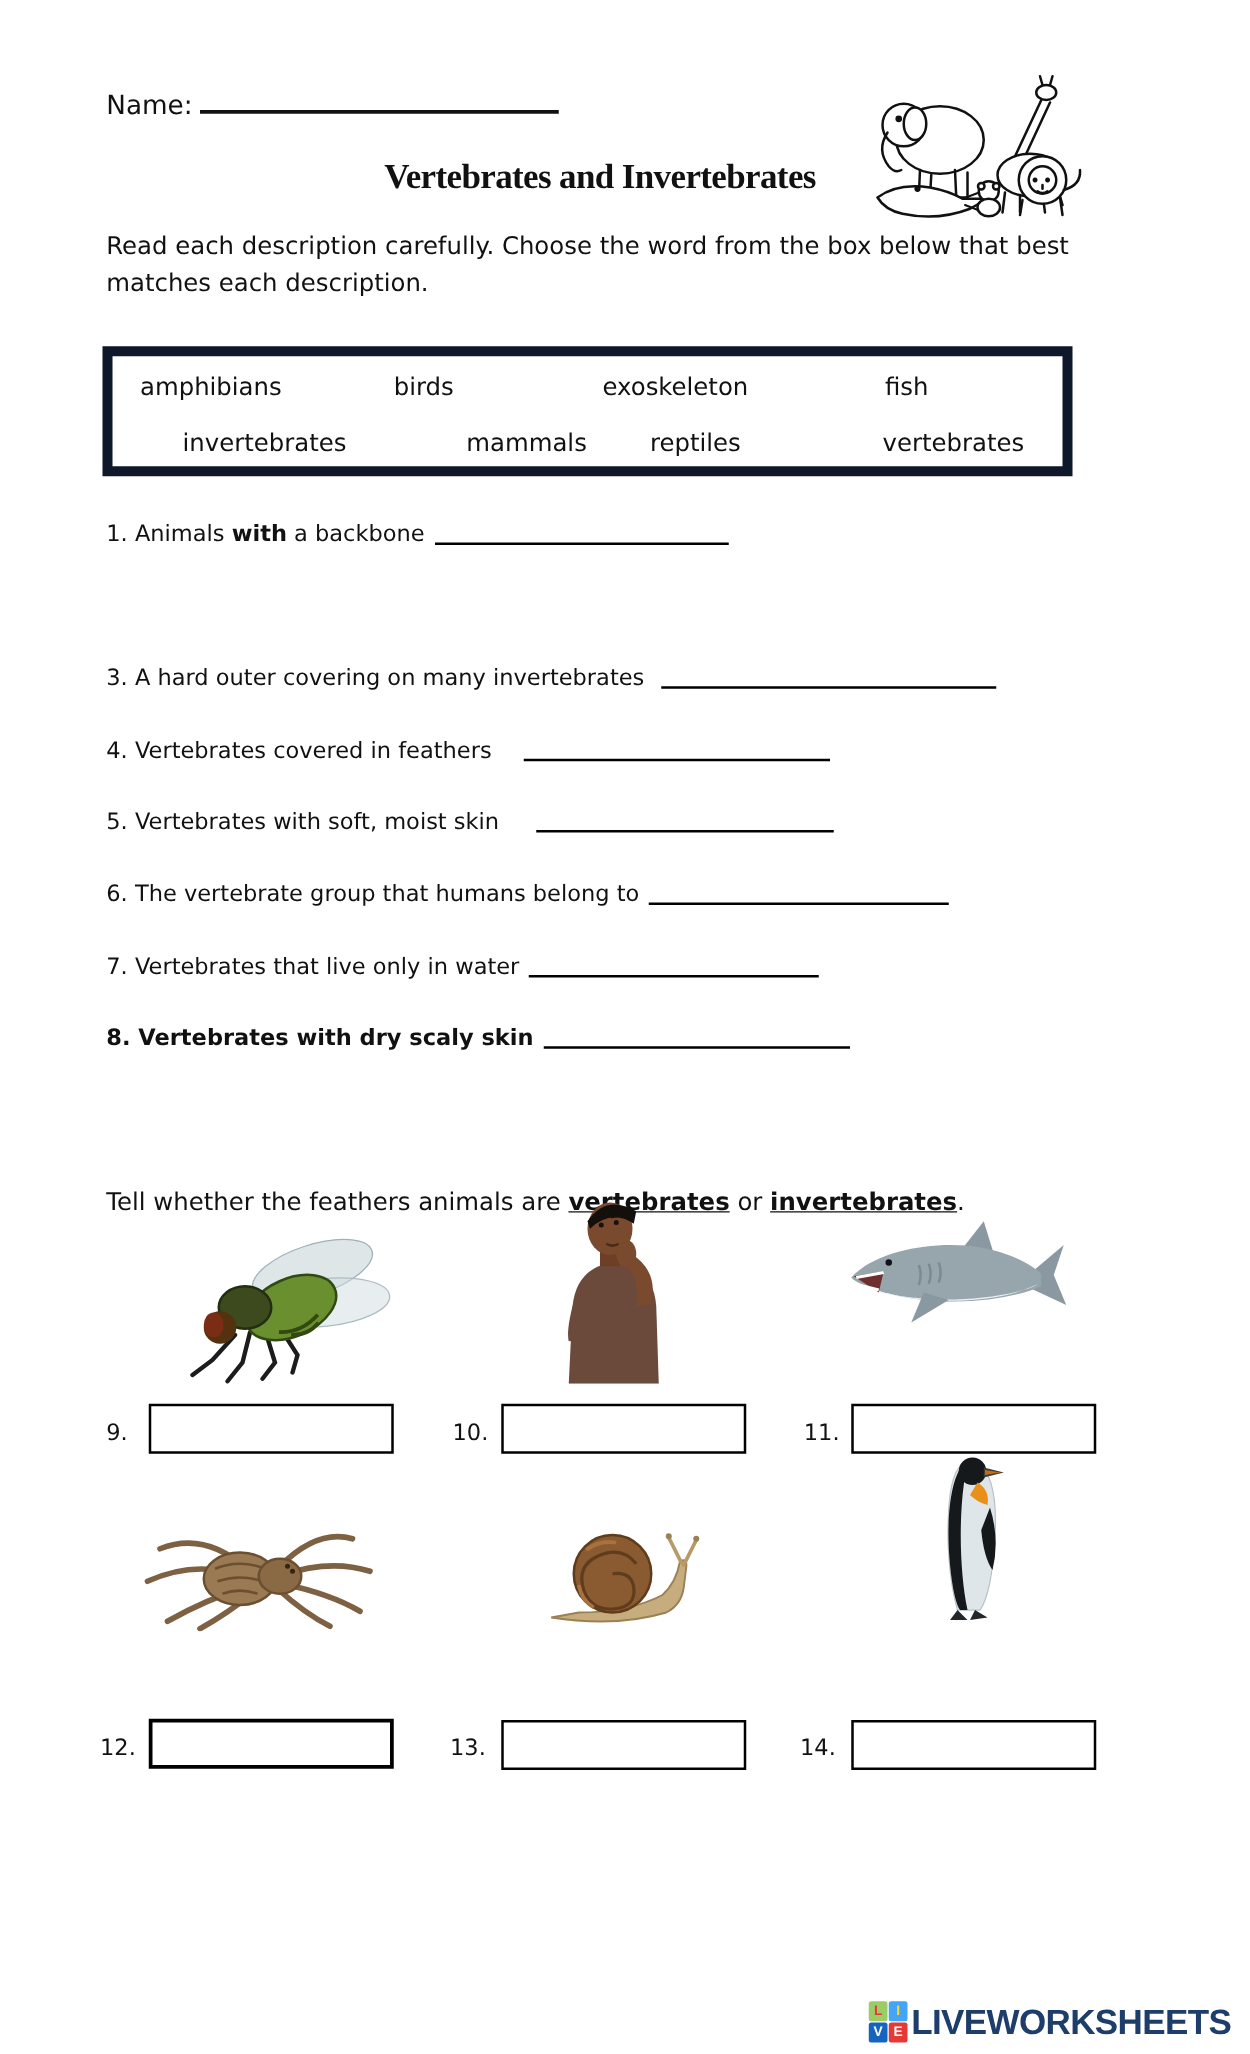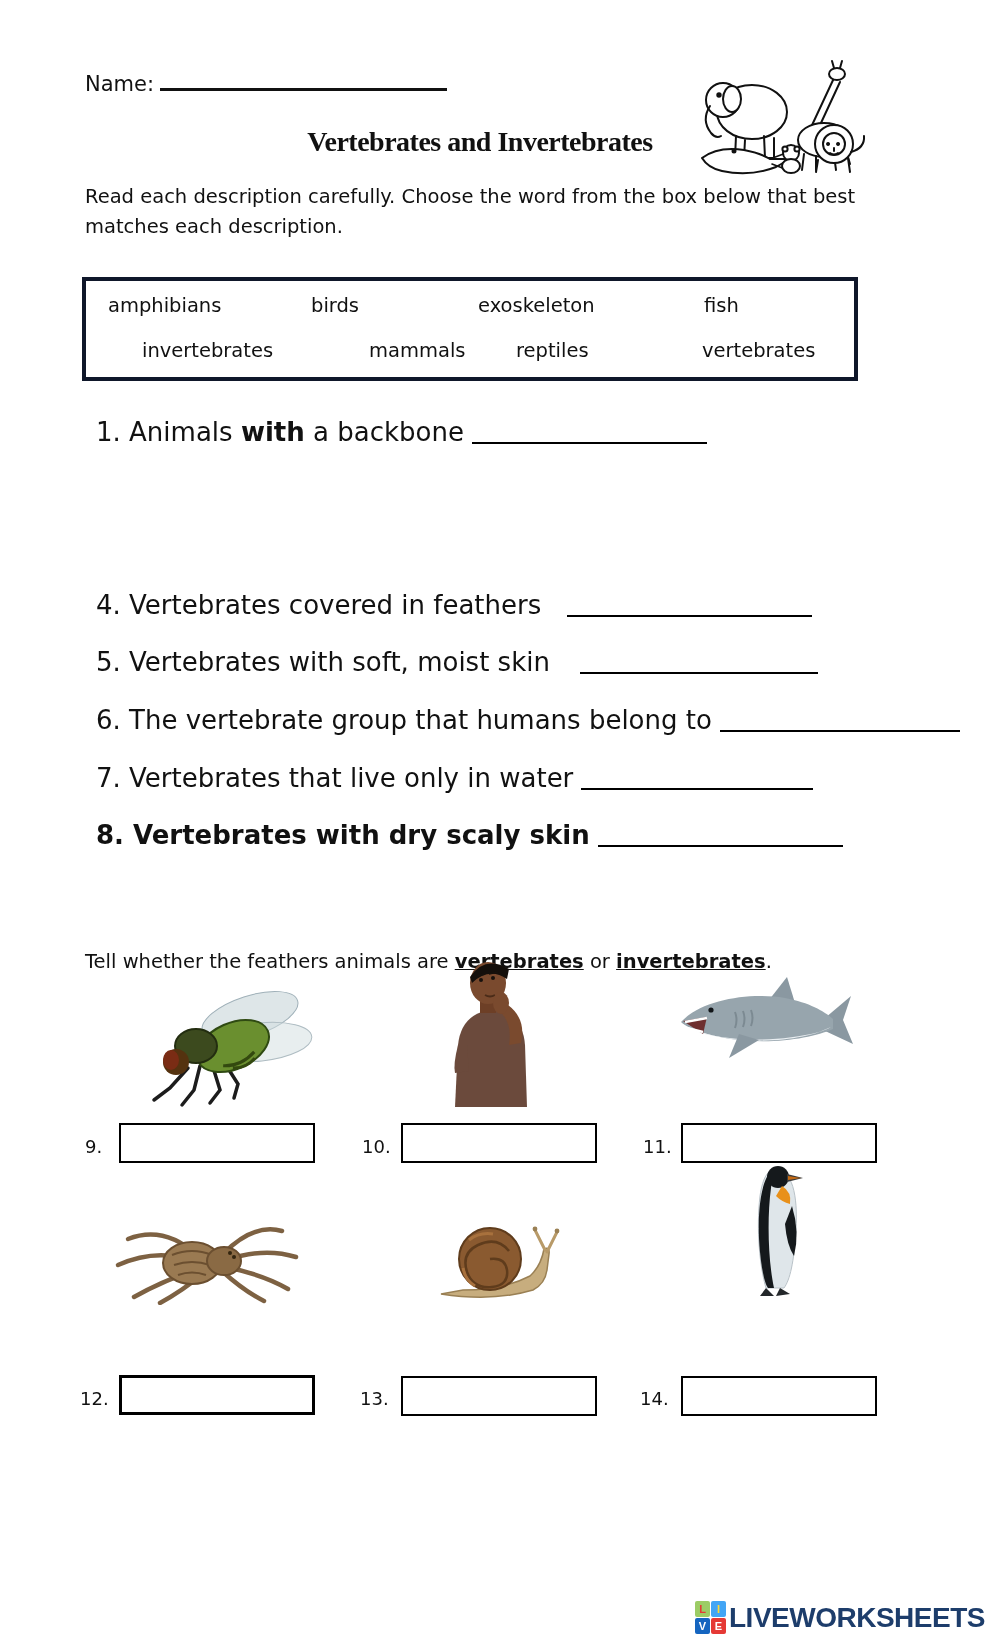--- a/index.html
+++ b/index.html
@@ -20,7 +20,7 @@
   .instructions{position:absolute;left:85px;top:182px;width:775px;font-size:19.5px;line-height:1.55;}
 
   
-  .word-box{position:absolute;left:82px;top:277px;width:776px;height:104px;border:4px solid #0f172a;box-sizing:border-box;text-align:right;}
+  .word-box{position:absolute;left:82px;top:277px;width:776px;height:104px;border:8px solid #0f172a;box-sizing:border-box;text-align:right;}
   .word-box span{position:absolute;font-size:19.5px;white-space:nowrap;}
   .wb-r1{top:13px;} .wb-r2{top:58px;}
   .wb-a{left:22px;} .wb-b{left:225px;} .wb-c{left:392px;} .wb-d{left:618px;}

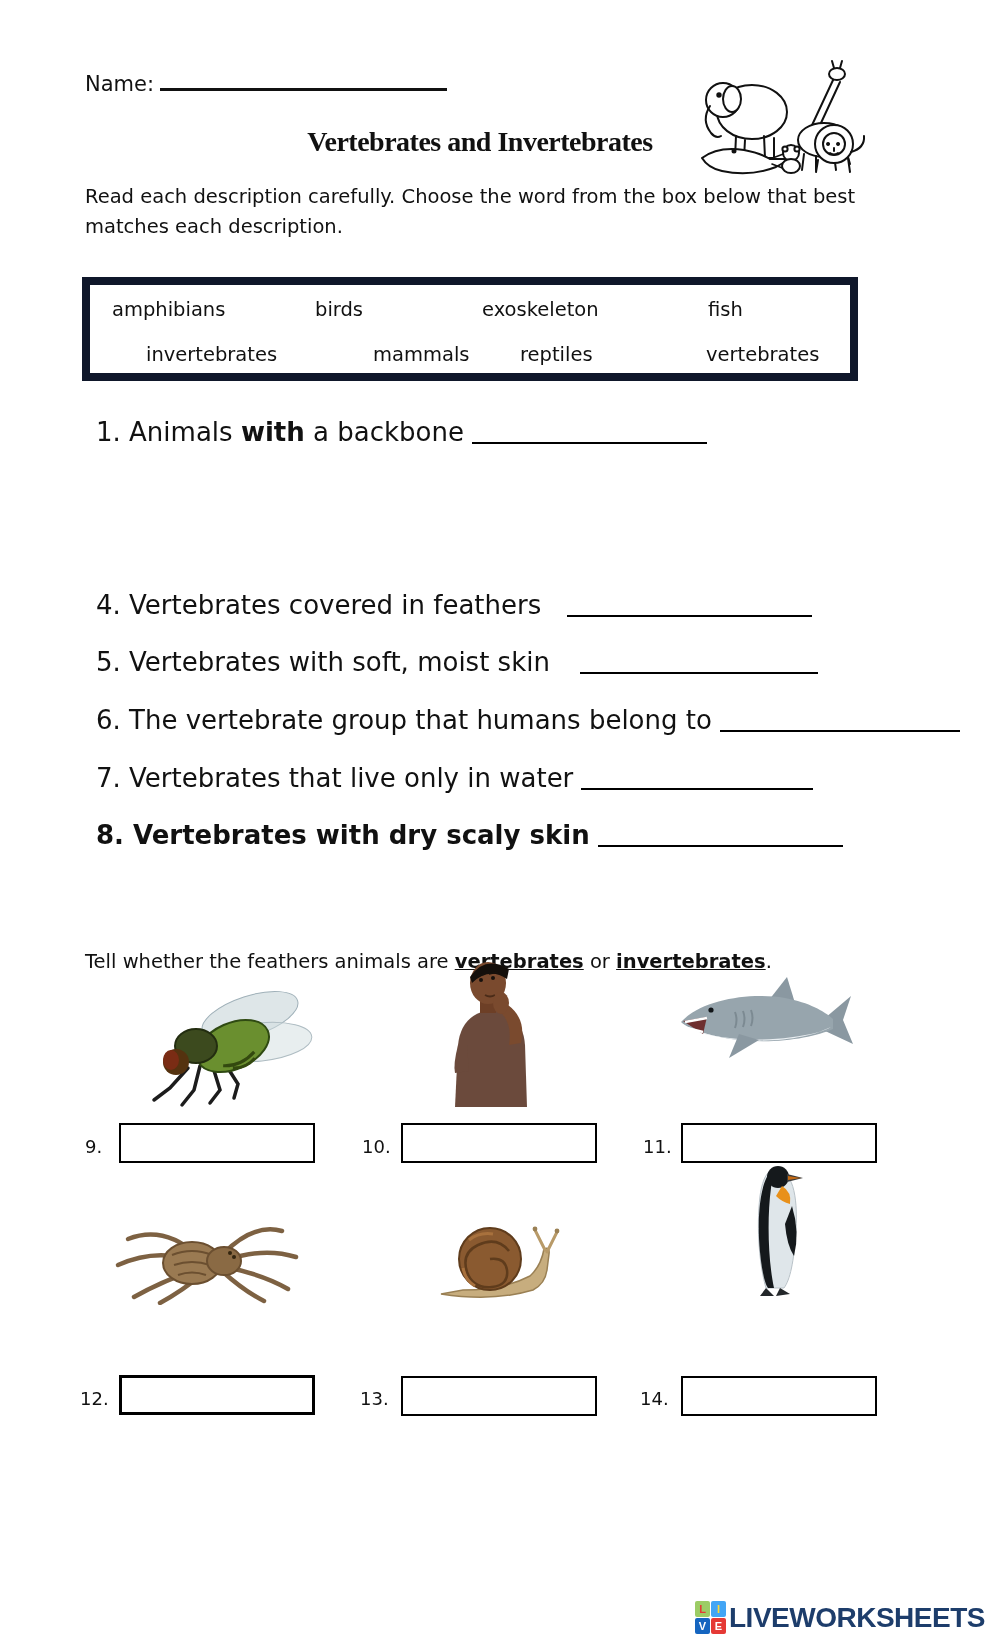--- a/index.html
+++ b/index.html
@@ -27,7 +27,7 @@
   .wb-e{left:56px;} .wb-f{left:283px;} .wb-g{left:430px;} .wb-h{left:616px;}
 
   
-  .q{position:absolute;left:96px;width:900px;font-size:26px;white-space:nowrap;}
+  .q{position:absolute;left:85px;width:900px;font-size:18px;white-space:nowrap;}
   .q b{font-weight:bold;}
   .blank{display:inline-block;border-bottom:2.5px solid #000;height:16px;vertical-align:-3px;}
   .q1{top:417px;} .q2{top:475px;} .q3{top:532px;} .q4{top:590px;}

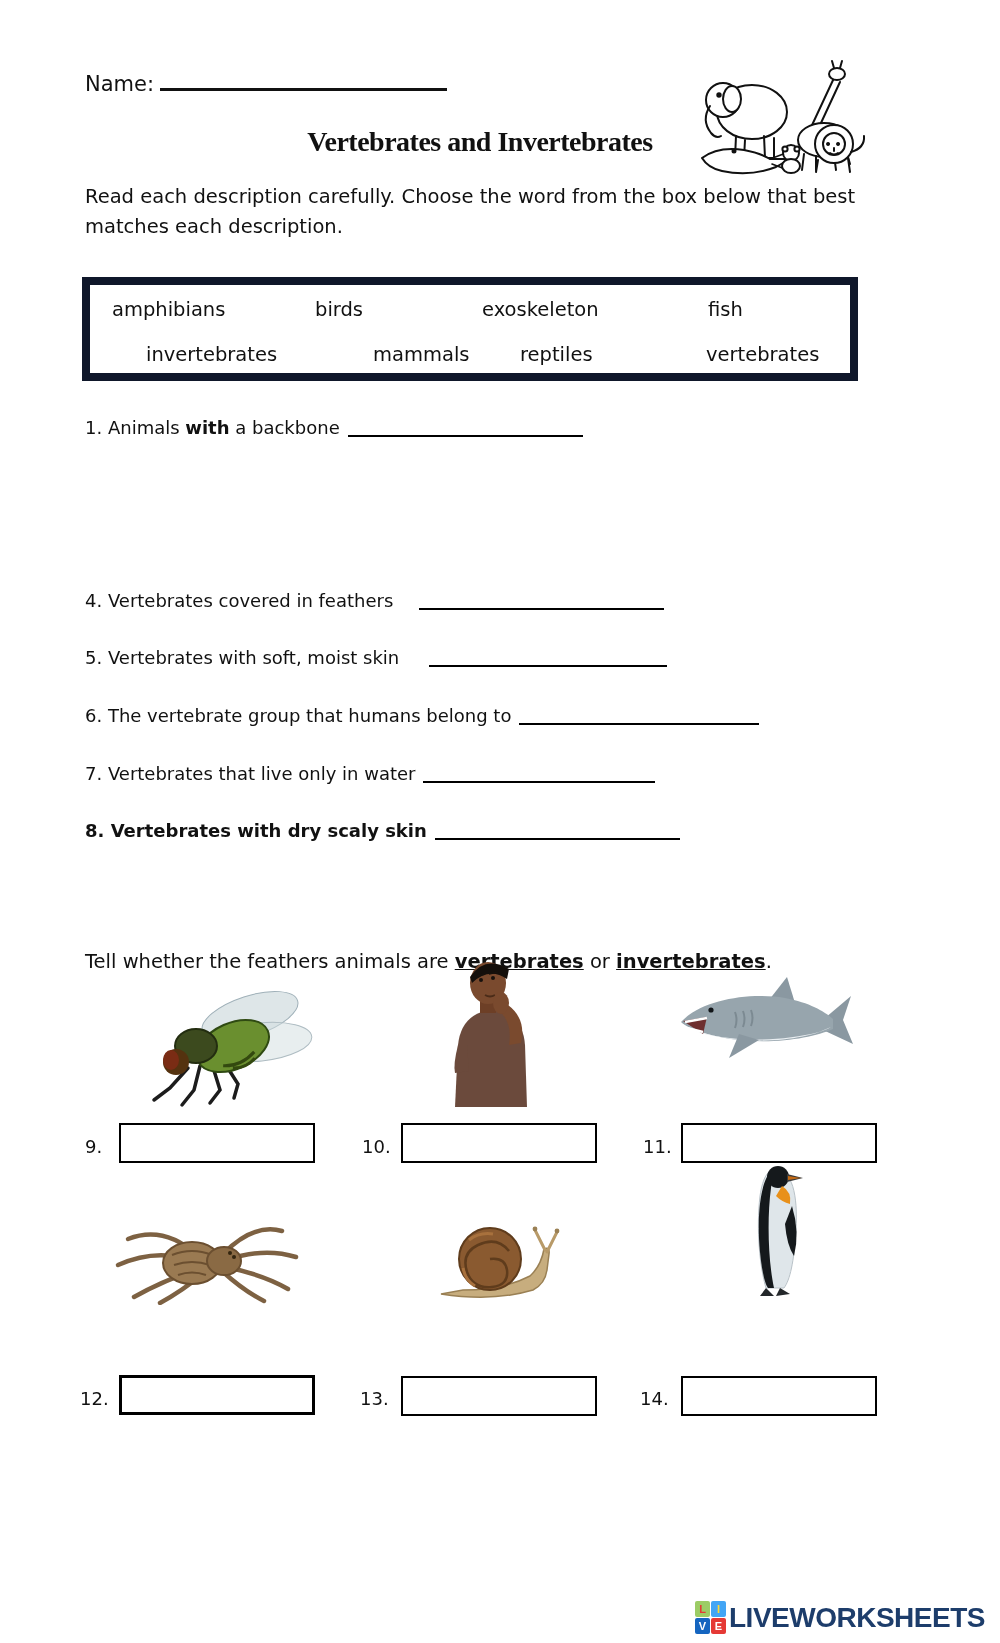--- a/index.html
+++ b/index.html
@@ -129,6 +129,10 @@
   <div class="q q1">
     <span>1.</span>
     <span>Animals </span><b>with</b><span> a backbone</span><span class="blank bw1"></span>
+  </div>
+  <div class="q q3">
+    <span>3.</span>
+    <span>A hard outer covering on many invertebrates</span><b></b><span></span><span class="blank bw3"></span>
   </div>
   <div class="q q4">
     <span>4.</span>

